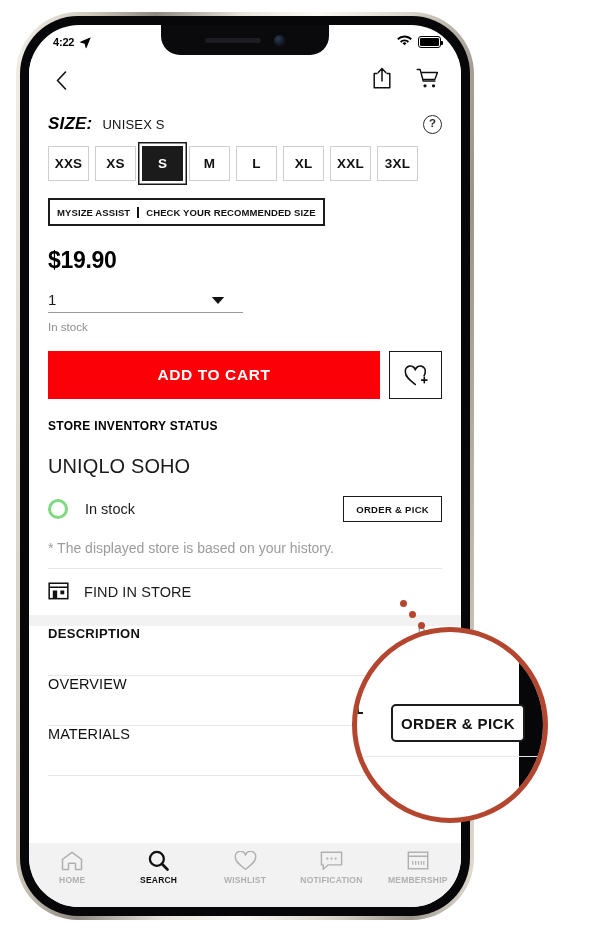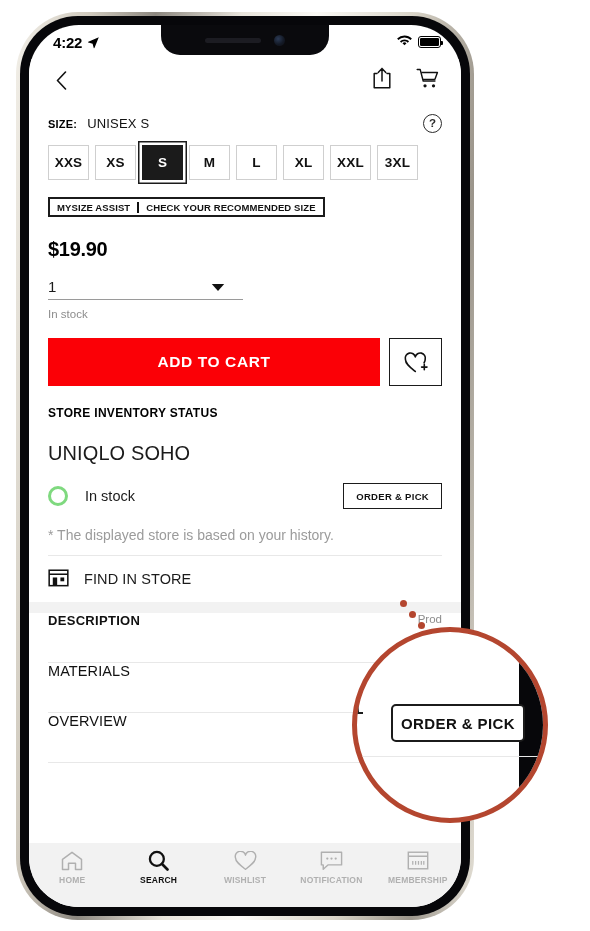--- a/index.html
+++ b/index.html
@@ -75,7 +75,7 @@
     color: #000;
   }
   #status-time {
-    font-size: 15px; font-weight: 700; letter-spacing: -0.2px;
+    font-size: 11px; font-weight: 700; letter-spacing: -0.2px;
   }
   #location-arrow { margin-left: 5px; display: flex; align-items: center; }
   #status-right {

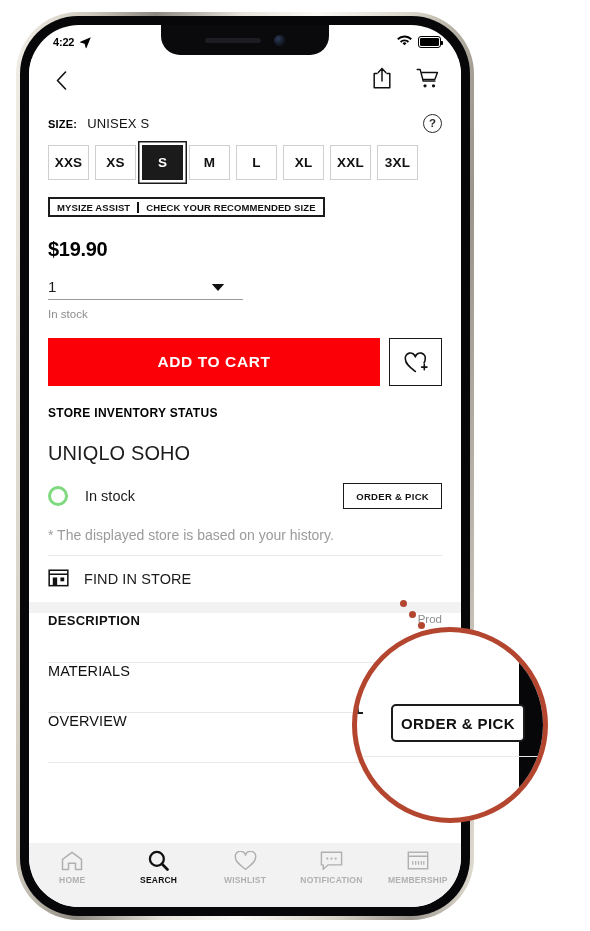--- a/index.html
+++ b/index.html
@@ -112,7 +112,7 @@
 
   
   #size-row { display: flex; align-items: center; margin-top: 13px; }
-  #size-label { font-size: 11px; font-weight: 700; letter-spacing: .2px; }
+  #size-label { font-size: 17px; font-weight: 700; letter-spacing: .2px; font-style: italic; }
   #size-value { font-size: 13px; margin-left: 10px; color: #111; letter-spacing: .2px; }
   #size-help-icon {
     margin-left: auto; width: 19px; height: 19px; border-radius: 50%;

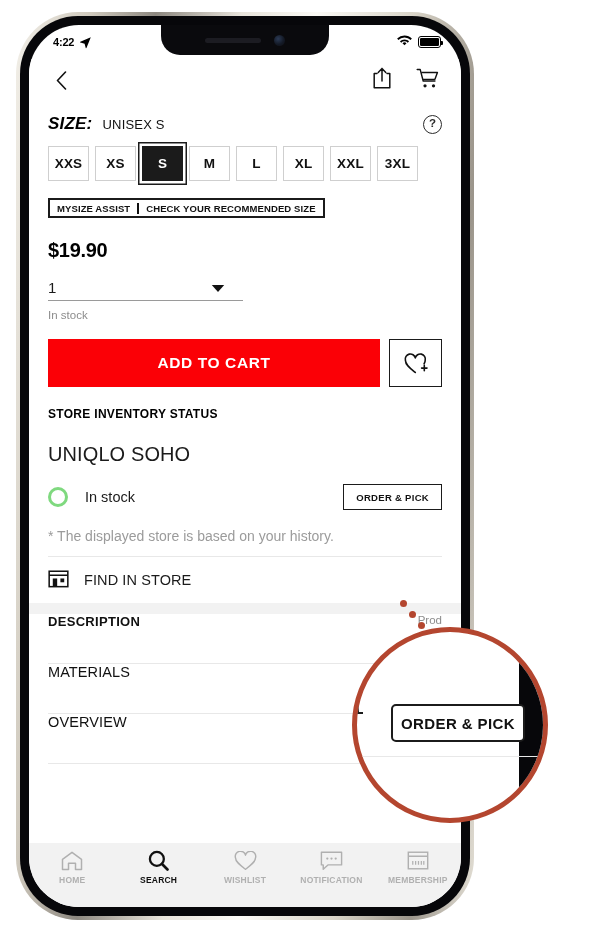--- a/index.html
+++ b/index.html
@@ -136,7 +136,7 @@
   
   #mysize-badge {
     margin-top: 17px; display: inline-flex; align-items: center;
-    border: 2px solid #1b1b1b; height: 20px; padding: 0 7px; gap: 7px;
+    border: 2px solid #1b1b1b; height: 28px; padding: 0 7px; gap: 7px;
   }
   .mysize-txt { font-size: 9.5px; font-weight: 700; letter-spacing: .1px; color: #111; }
   #mysize-sep { width: 2px; height: 11px; background: #111; }

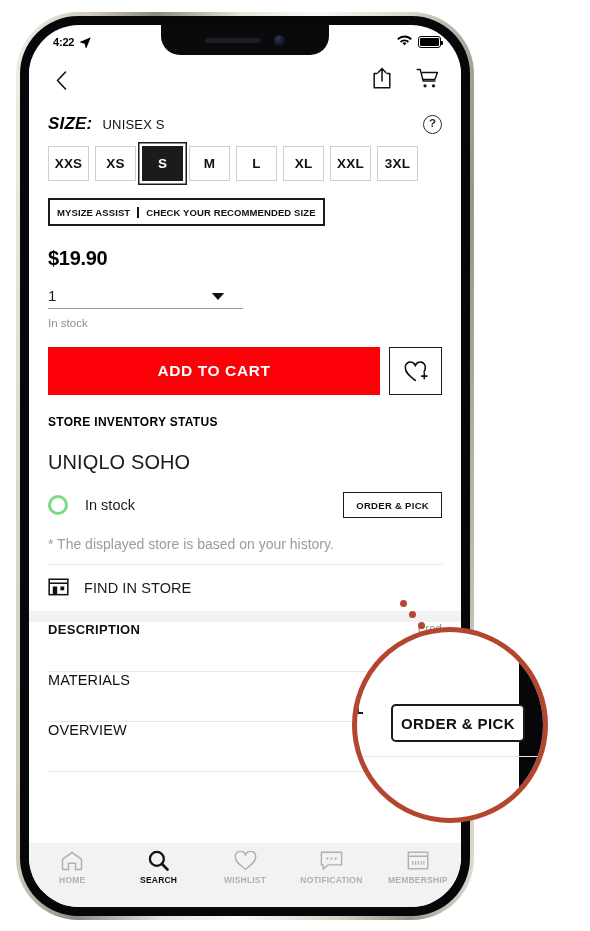--- a/index.html
+++ b/index.html
@@ -142,7 +142,7 @@
   #mysize-sep { width: 2px; height: 11px; background: #111; }
 
   
-  #price { margin-top: 21px; font-size: 20px; font-weight: 700; letter-spacing: -.3px; }
+  #price { margin-top: 21px; font-size: 23px; font-weight: 700; letter-spacing: -.3px; }
 
   
   #quantity-label { margin-top: 25px; font-size: 11.5px; font-weight: 700; letter-spacing: .4px; }

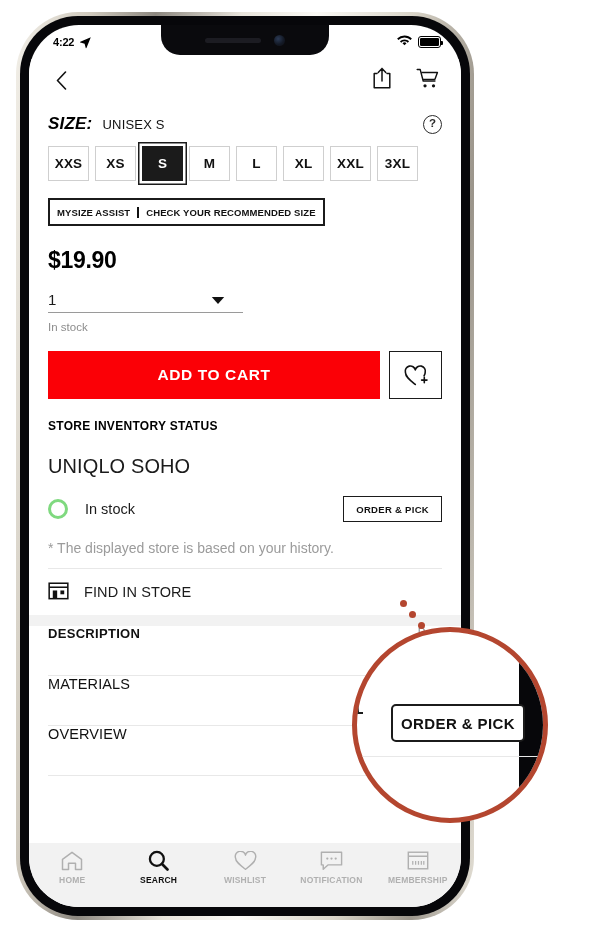--- a/index.html
+++ b/index.html
@@ -395,10 +395,10 @@
               <span class="accordion-sub">Prod</span>
             </div>
             <div class="accordion-row">
-              <span class="accordion-title light">MATERIALS</span>
+              <span class="accordion-title light">OVERVIEW</span>
             </div>
             <div class="accordion-row">
-              <span class="accordion-title light">OVERVIEW</span>
+              <span class="accordion-title light">MATERIALS</span>
             </div>
           </div>
       </div>

